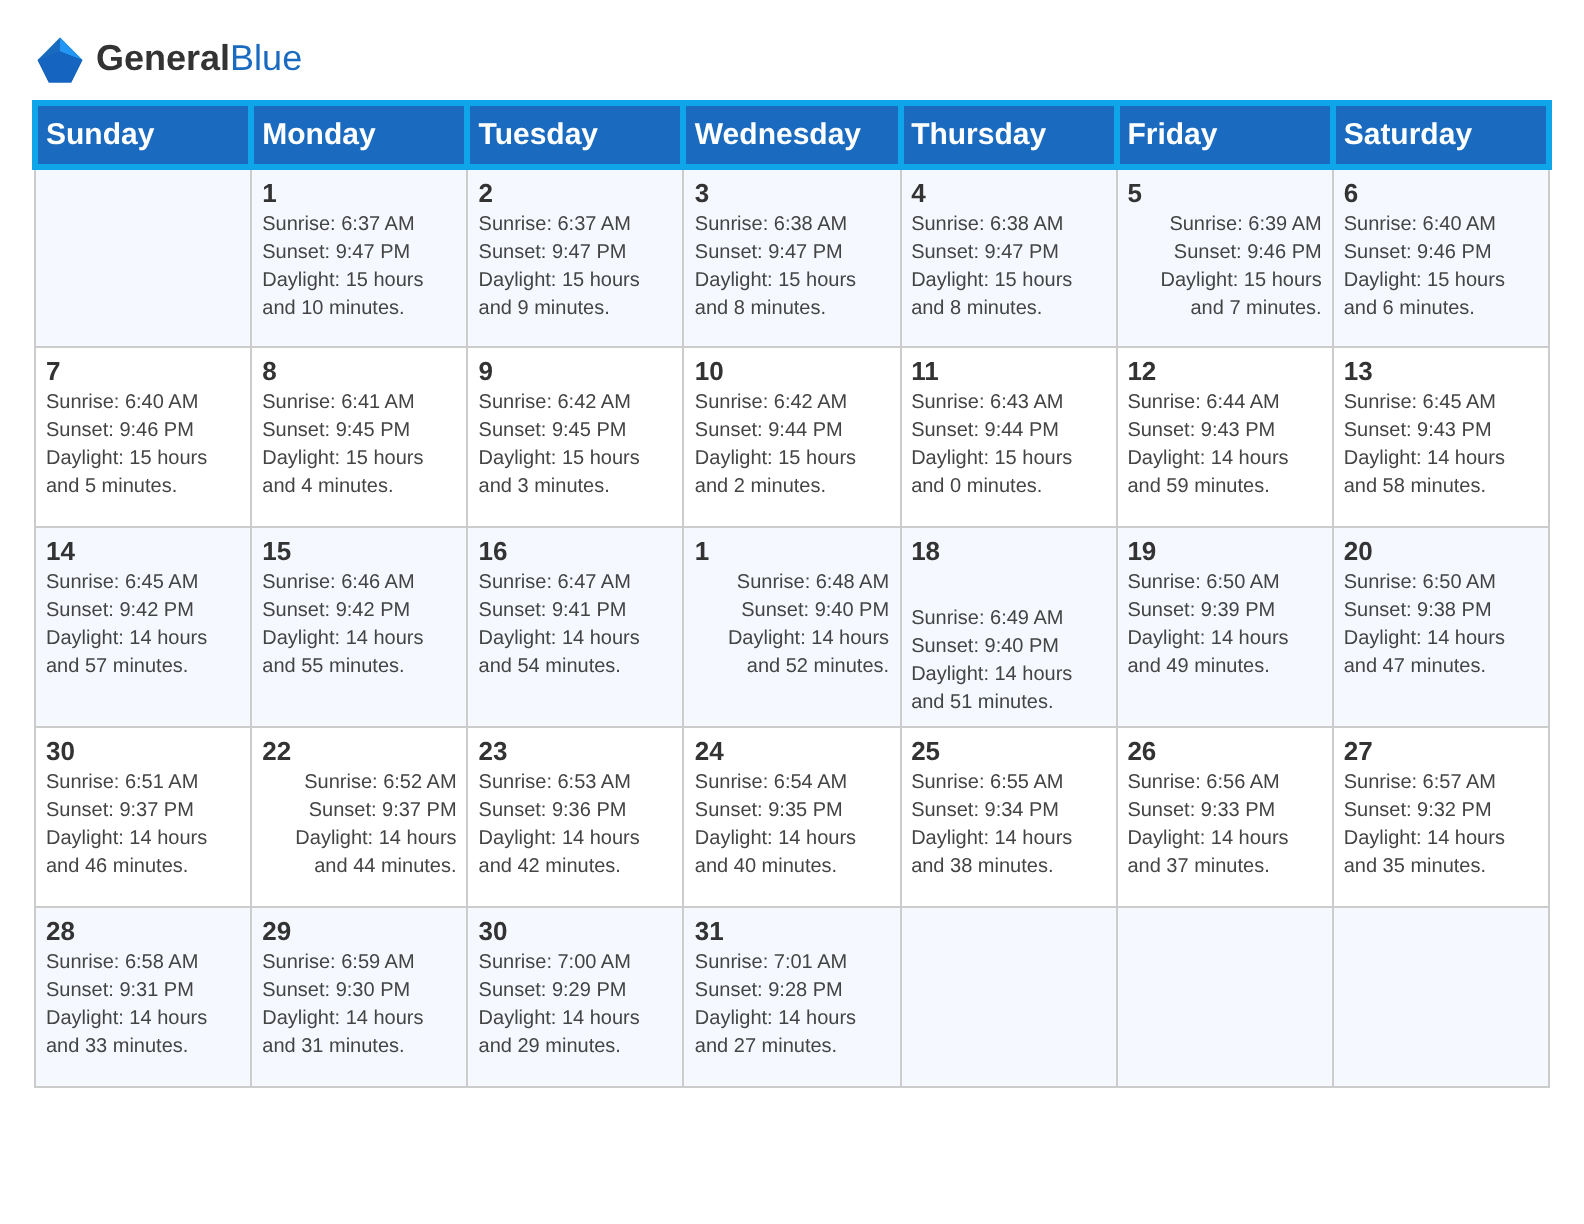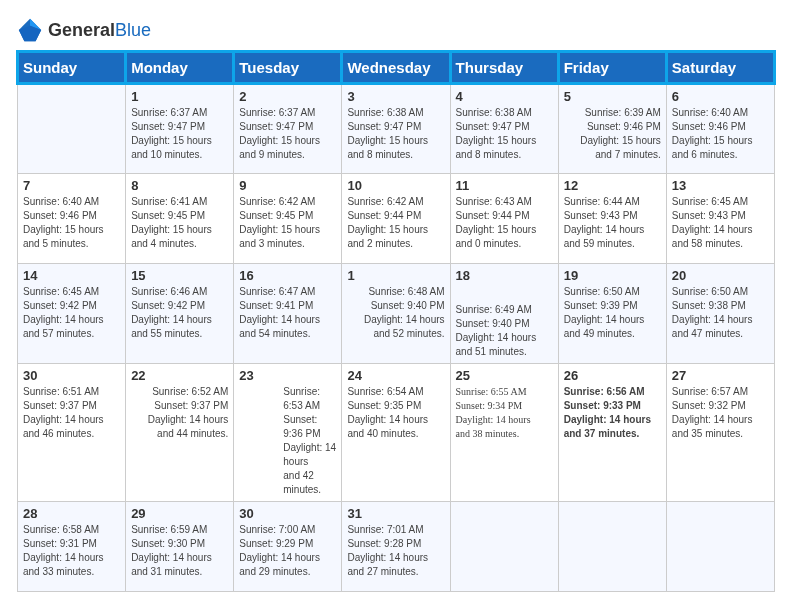--- a/index.html
+++ b/index.html
@@ -289,7 +289,7 @@
         </td>
         <td>
           <span class="day-number">23</span>
-          <div class="cell-text" style="white-space: pre-line; margin-left: 44px;">Sunrise: 6:53 AM
+          <div class="cell-text" style="white-space: pre-line;">Sunrise: 6:53 AM
 Sunset: 9:36 PM
 Daylight: 14 hours
 and 42 minutes.</div>

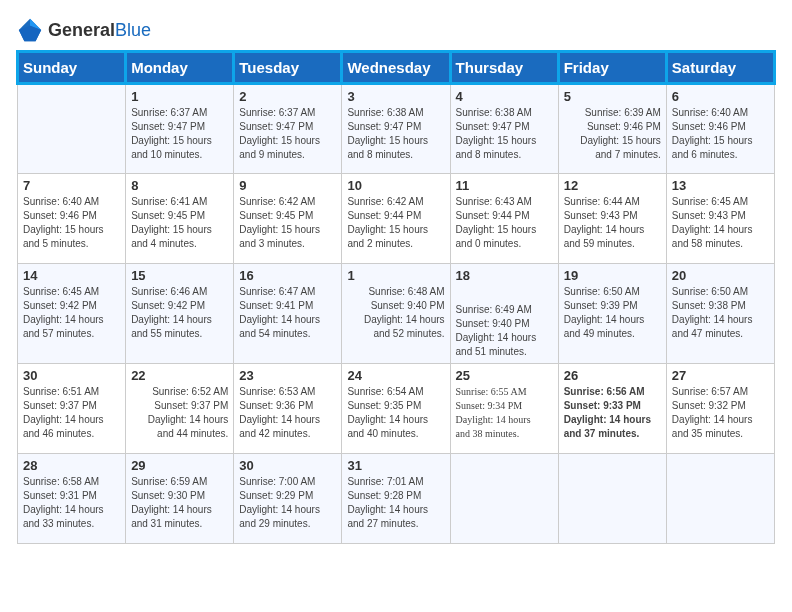--- a/index.html
+++ b/index.html
@@ -303,7 +303,7 @@
         </td>
         <td>
           <span class="day-number">25</span>
-          <div class="cell-text" style="white-space: pre-line; font-family: Liberation Serif, serif;">Sunrise: 6:55 AM
+          <div class="cell-text" style="white-space: pre-line;">Sunrise: 6:55 AM
 Sunset: 9:34 PM
 Daylight: 14 hours
 and 38 minutes.</div>

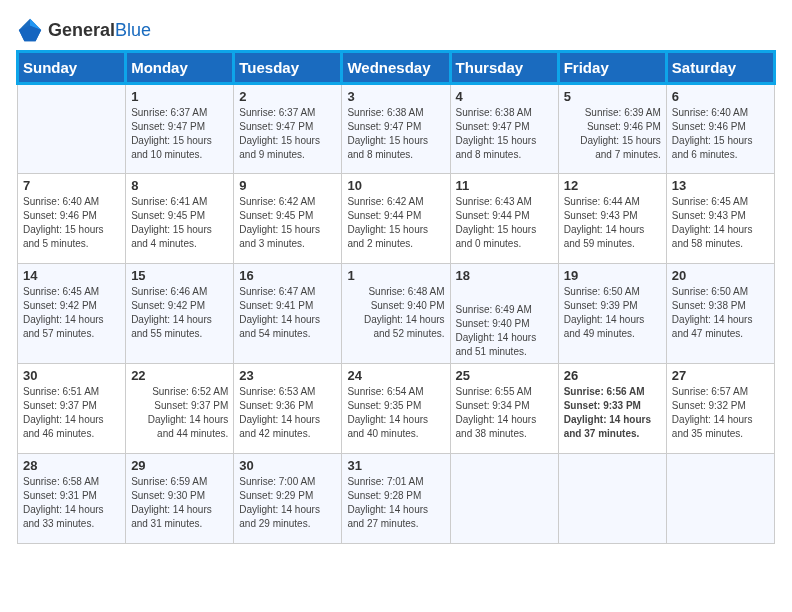--- a/index.html
+++ b/index.html
@@ -310,7 +310,7 @@
         </td>
         <td>
           <span class="day-number">26</span>
-          <div class="cell-text" style="white-space: pre-line; font-weight: bold;">Sunrise: 6:56 AM
+          <div class="cell-text" style="white-space: pre-line;">Sunrise: 6:56 AM
 Sunset: 9:33 PM
 Daylight: 14 hours
 and 37 minutes.</div>

